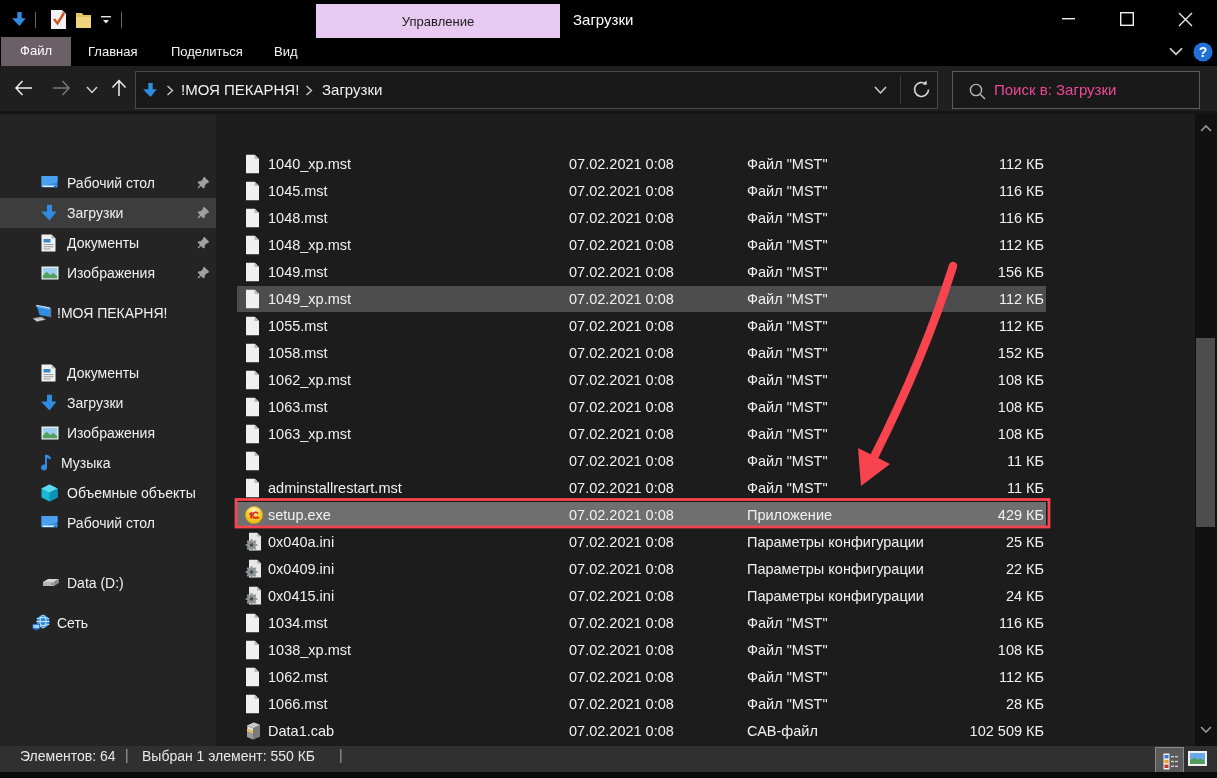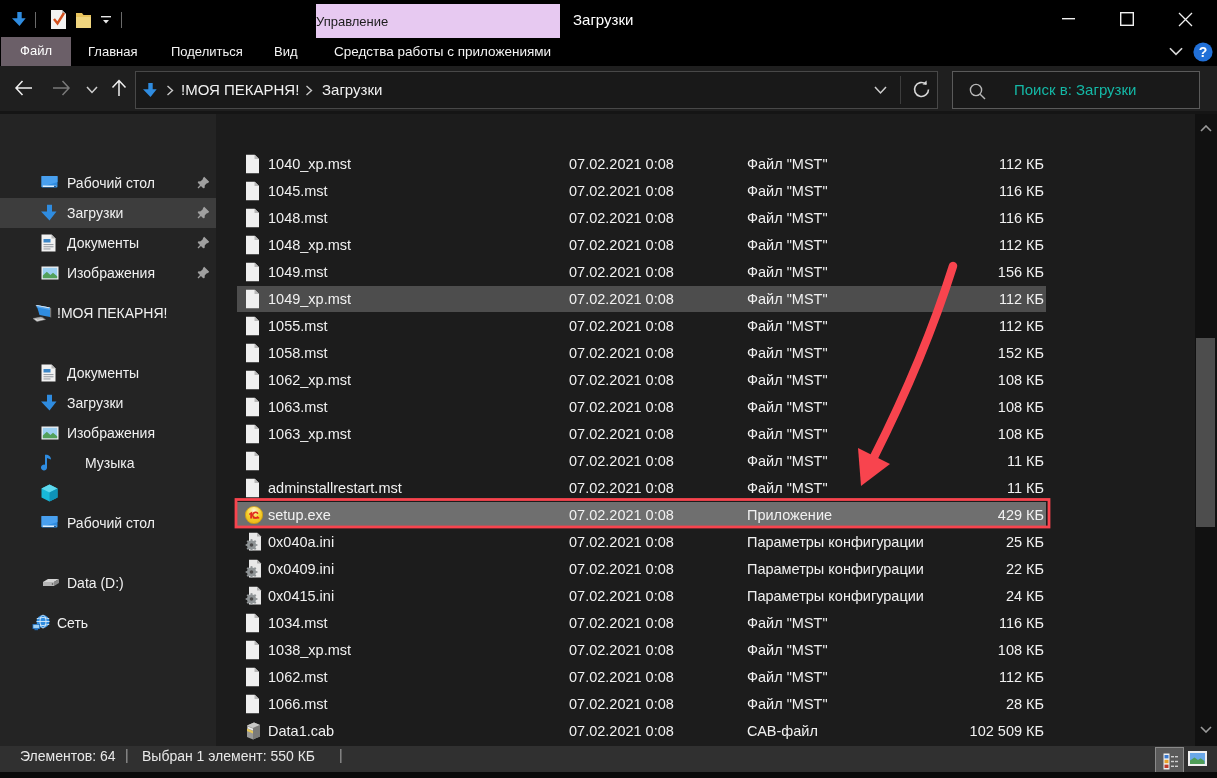--- a/index.html
+++ b/index.html
@@ -8,7 +8,7 @@
 #win{position:relative;width:1217px;height:778px;background:#000}
 
 #title{position:absolute;left:0;top:0;width:1217px;height:38px;background:#000}
-#mantab{position:absolute;left:316px;top:4px;width:244px;height:34px;background:#e7c9f1;color:#1c1c1c;line-height:36px;font-size:13px}
+#mantab{position:absolute;left:316px;top:4px;width:244px;height:34px;background:#e7c9f1;color:#1c1c1c;text-align:center;line-height:36px;font-size:13px}
 #wtitle{position:absolute;left:573px;top:0;height:38px;line-height:40px;color:#fff;font-size:15px}
 
 #tabs{position:absolute;left:0;top:38px;width:1217px;height:28px;background:#000}

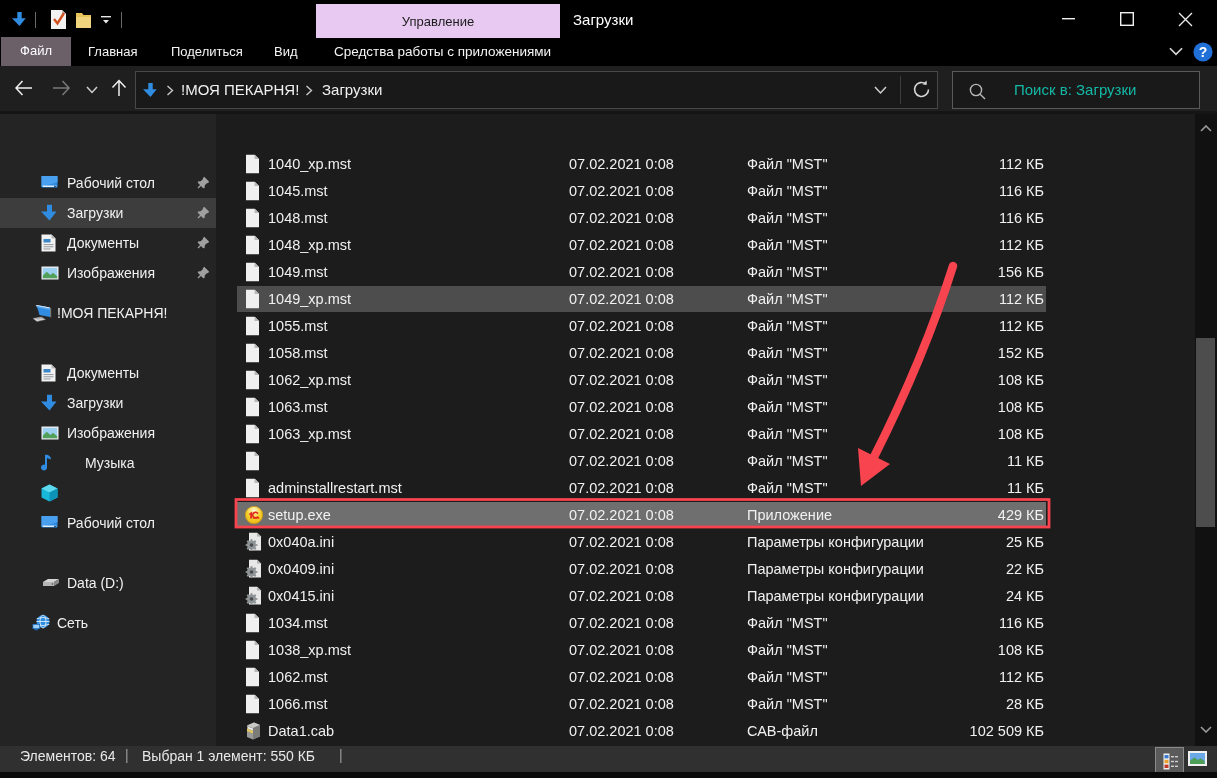--- a/index.html
+++ b/index.html
@@ -88,7 +88,6 @@
     <div class="tab" style="left:88px">Главная</div>
     <div class="tab" style="left:171px">Поделиться</div>
     <div class="tab" style="left:274px">Вид</div>
-    <div class="tab" style="left:334px;font-size:13.5px">Средства работы с приложениями</div>
     <svg class="abs" style="left:1169px;top:9px" width="14" height="9" viewBox="0 0 15 9">
         <path d="M1 1 L7.5 7.5 L14 1" stroke="#d8d8d8" stroke-width="1.8" fill="none"></path>
       </svg>

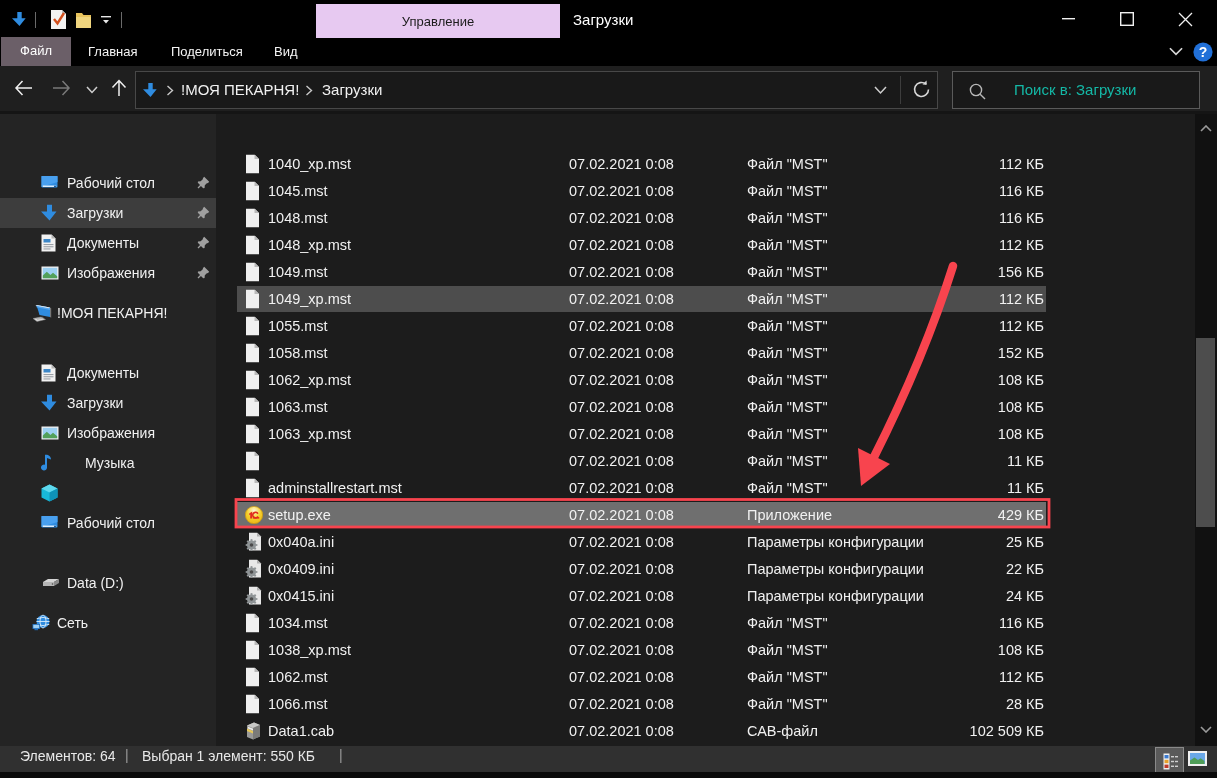--- a/index.html
+++ b/index.html
@@ -136,7 +136,7 @@
           <circle cx="7" cy="7" r="5.6" stroke="#b8b8b8" stroke-width="1.4" fill="none"></circle>
           <line x1="11.2" y1="11.2" x2="16" y2="16" stroke="#b8b8b8" stroke-width="1.4"></line>
         </svg>
-      <span class="crumb" style="left:61px;color:#14b8a6">Поиск в: Загрузки</span>
+      <span class="crumb" style="left:41px;color:#ec4899">Поиск в: Загрузки</span>
     </div>
   </div>
   <div id="navgap"></div>

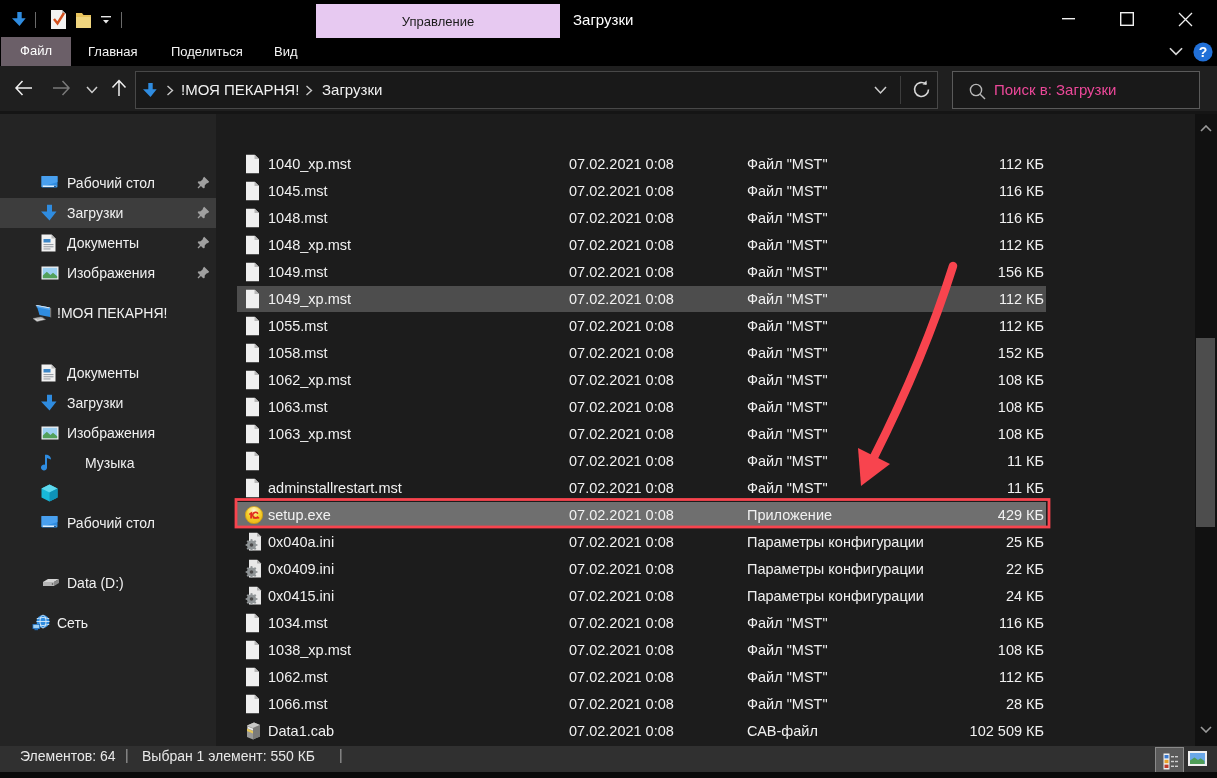--- a/index.html
+++ b/index.html
@@ -273,7 +273,7 @@
             <path d="M6 0 q4 1.5 4 5 l-4 -1.5 Z" fill="#2f8ce0"></path>
           </svg>
         </span>
-        <span class="stxt" style="left:85px">Музыка</span>
+        <span class="stxt" style="left:61px">Музыка</span>
       </div>
 <div class="srow" style="top:364px">
         <span class="sic" style="left:41px">

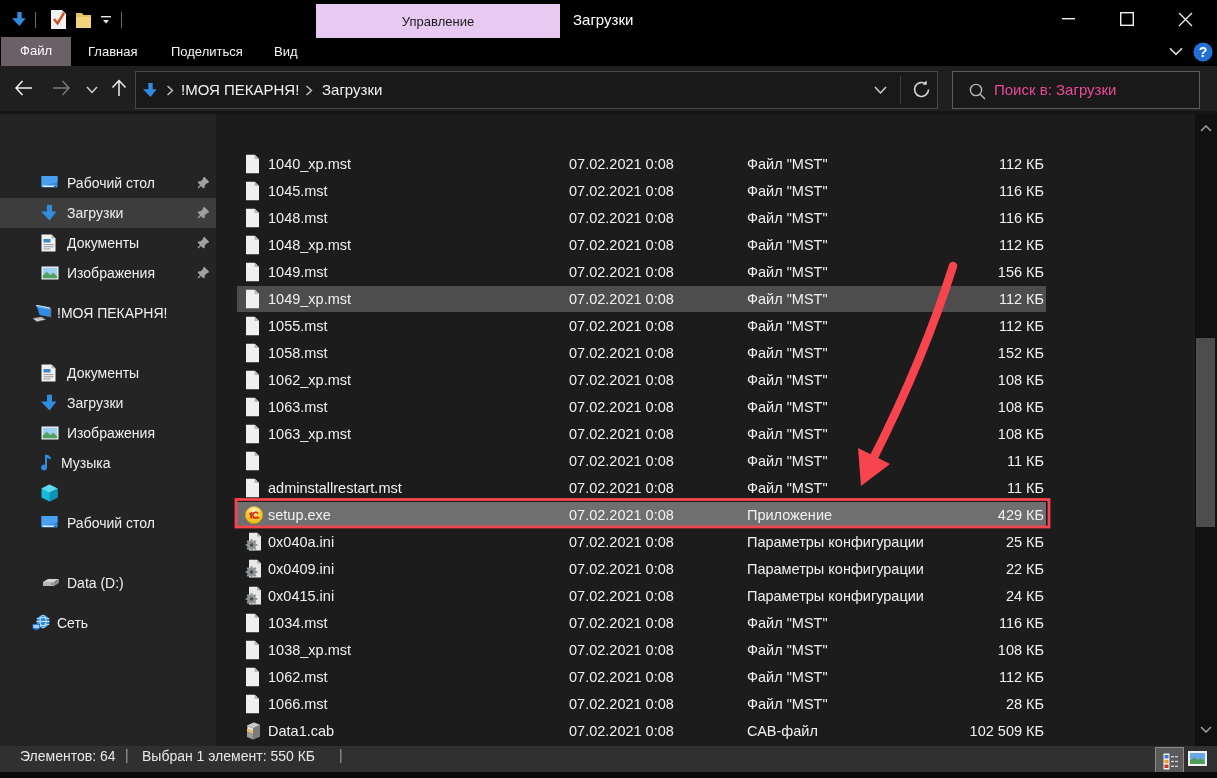--- a/index.html
+++ b/index.html
@@ -283,6 +283,7 @@
             <path d="M8.5 8.5 L16.5 4.5 L16.5 13.5 L8.5 17.5 Z" fill="#0e93b8"></path>
           </svg>
         </span>
+        <span class="stxt" style="left:67px">Объемные объекты</span>
       </div>
 <div class="srow" style="top:394px">
         <span class="sic" style="left:41px">

